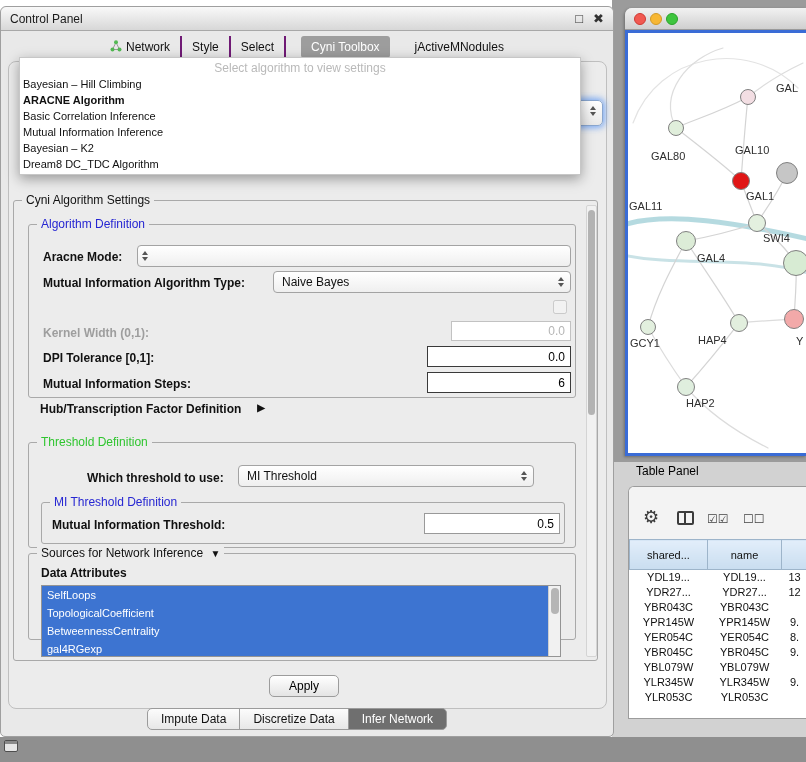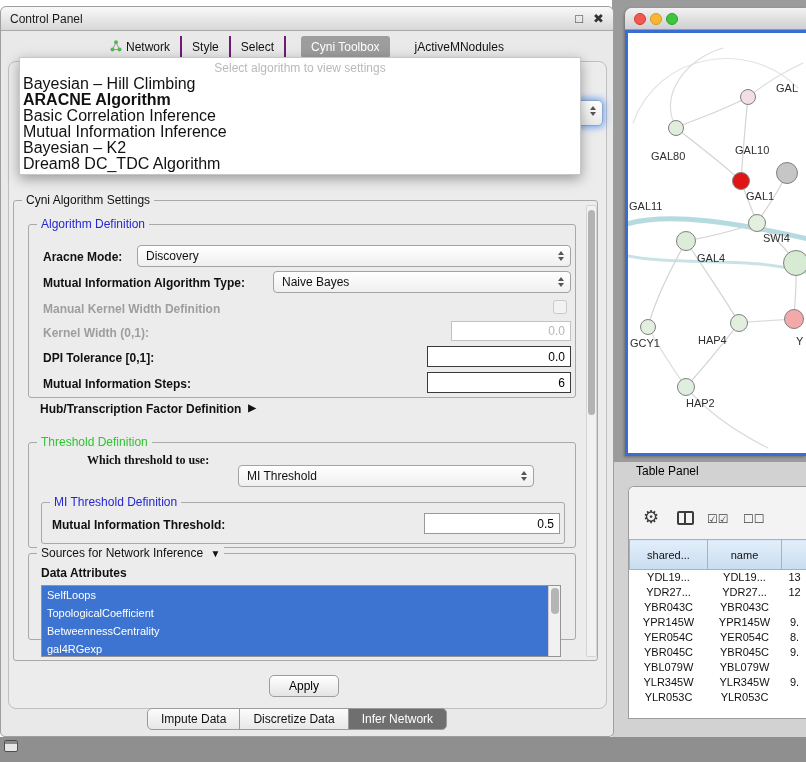--- a/index.html
+++ b/index.html
@@ -30,7 +30,7 @@
 #algo-combo-fragment .carr { position:absolute; right:6px; top:5px; display:flex; flex-direction:column; gap:2px; align-items:center; }
 #algo-popup { position:absolute; left:18px; top:50px; width:562px; height:118px; background:#fff; border:1px solid #c7c7c7; box-shadow:0 4px 12px rgba(0,0,0,.35); z-index:40; }
 .ph { text-align:center; color:#b9b9b9; padding-top:3px; height:18px; font-size:12px; }
-.pitem { height:16px; line-height:16px; padding-left:3px; font-size:16px; white-space:nowrap; }
+.pitem { height:16px; line-height:16px; padding-left:3px; font-size:11px; white-space:nowrap; }
 .pitem.bold { font-weight:bold; }
 
 

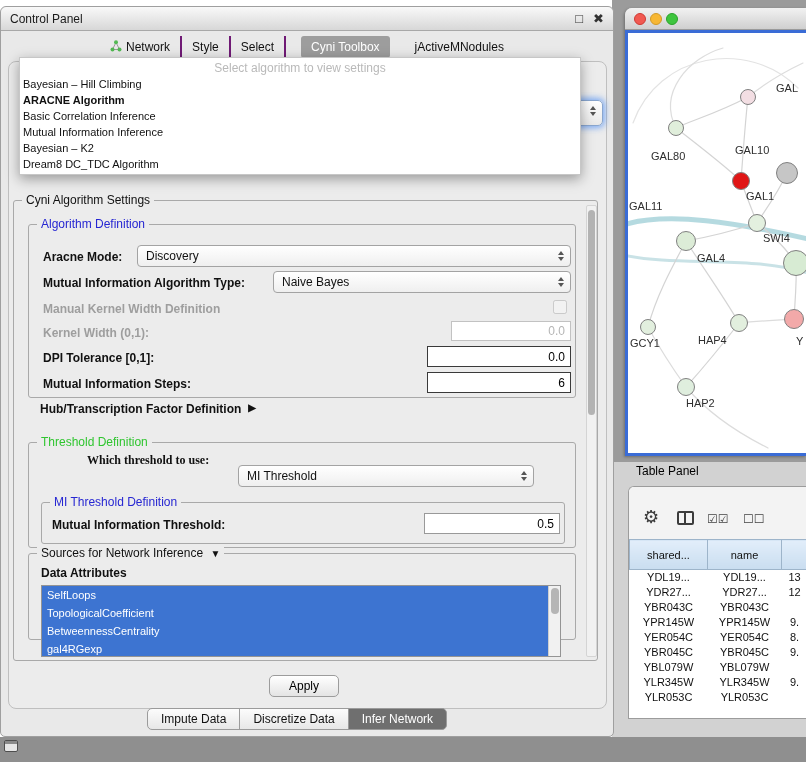--- a/index.html
+++ b/index.html
@@ -165,7 +165,6 @@
 
       <span class="lbl" style="left:14px; top:25px;">Aracne Mode:</span>
       <div class="combo" style="left:108px; top:20px; width:434px;">
-        <span class="ctxt">Discovery</span>
         <span class="carrbox">
             <i class="tri-up"></i>
             <i class="tri-dn"></i>

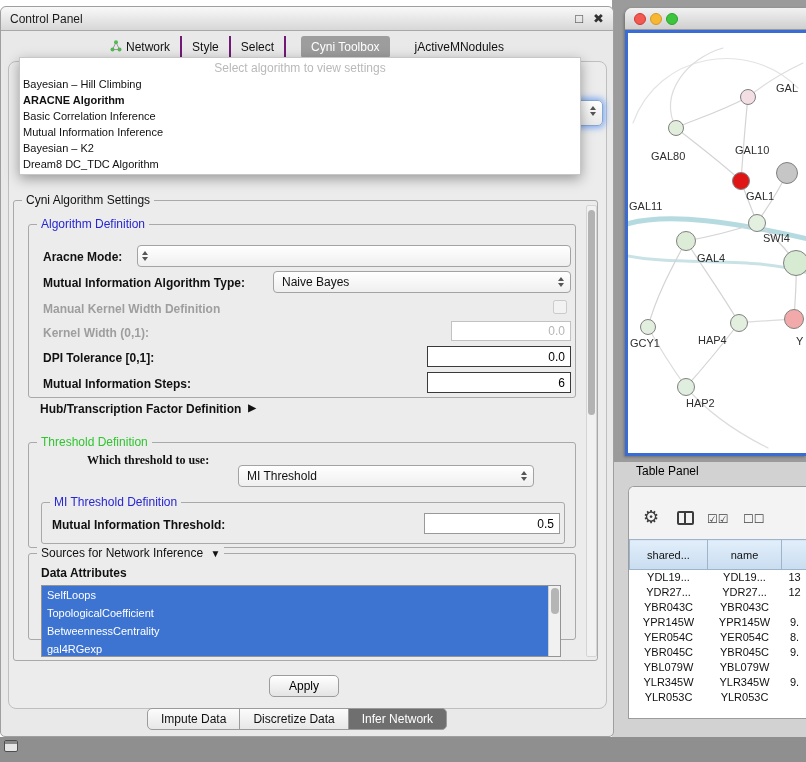--- a/index.html
+++ b/index.html
@@ -180,7 +180,6 @@
           </span>
       </div>
 
-      <span class="lbl dim" style="left:14px; top:77px;">Manual Kernel Width Definition</span>
       <input type="checkbox" class="cb" style="left: 524px; top: 75px;" disabled="">
 
       <span class="lbl dim" style="left:14px; top:101px;">Kernel Width (0,1):</span>

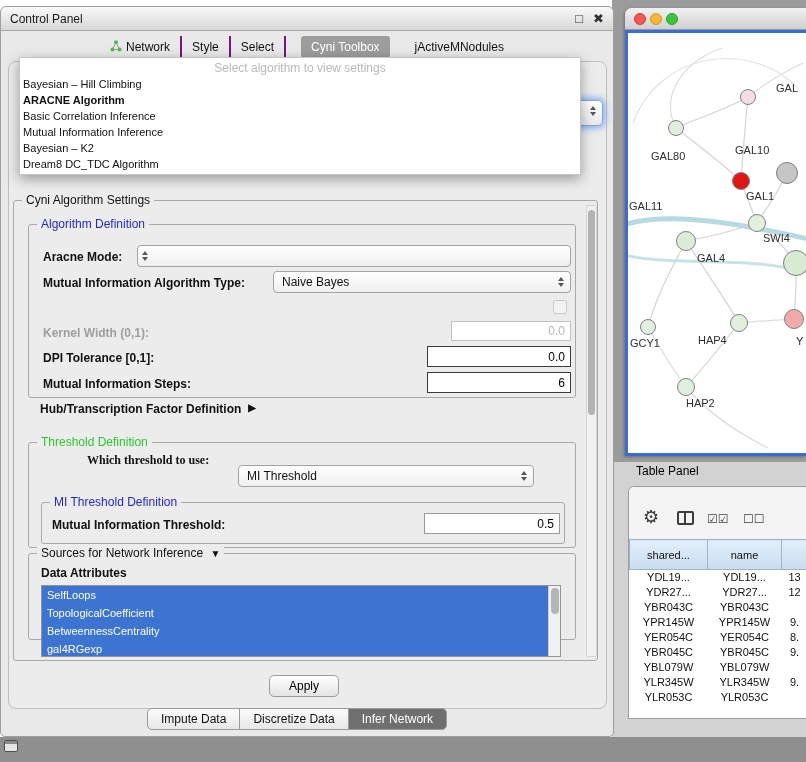--- a/index.html
+++ b/index.html
@@ -53,7 +53,7 @@
 .tf.dim { color:#b5b5b5; border-color:#c2c2c2; }
 .cb { position:absolute; width:14px; height:14px; }
 
-.hub-row { position:absolute; display:flex; gap:7px; font-weight:bold; font-size:12px; }
+.hub-row { position:absolute; display:flex; gap:16px; font-weight:bold; font-size:12px; }
 .exp-arrow { font-size:10px; color:#111; }
 
 .listbox { position:absolute; background:#fff; border:1px solid #949494; overflow:hidden; }

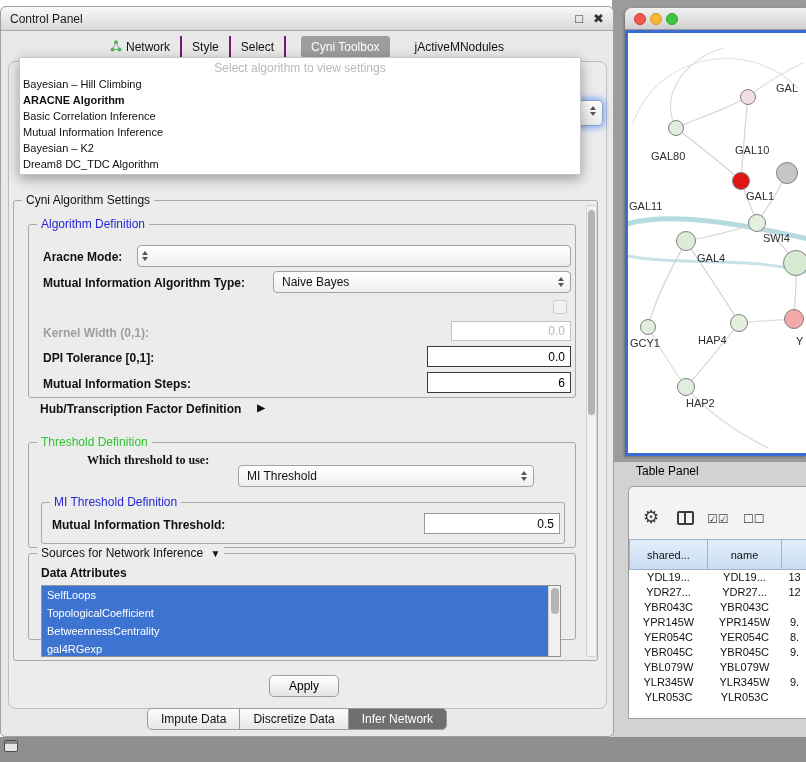--- a/index.html
+++ b/index.html
@@ -200,7 +200,7 @@
     <div class="group" style="left:14px; top:231px; width:548px; height:106px;margin-top:10px;">
       <span class="glegend lg-green">Threshold Definition</span>
 
-      <span class="lbl" style="left:58px; top:10px;font-family:Liberation Serif, serif;">Which threshold to use:</span>
+      <span class="lbl" style="left:58px; top:28px;">Which threshold to use:</span>
       <div class="combo" style="left:209px; top:22px; width:296px;">
         <span class="ctxt">MI Threshold</span>
         <span class="carrbox">

